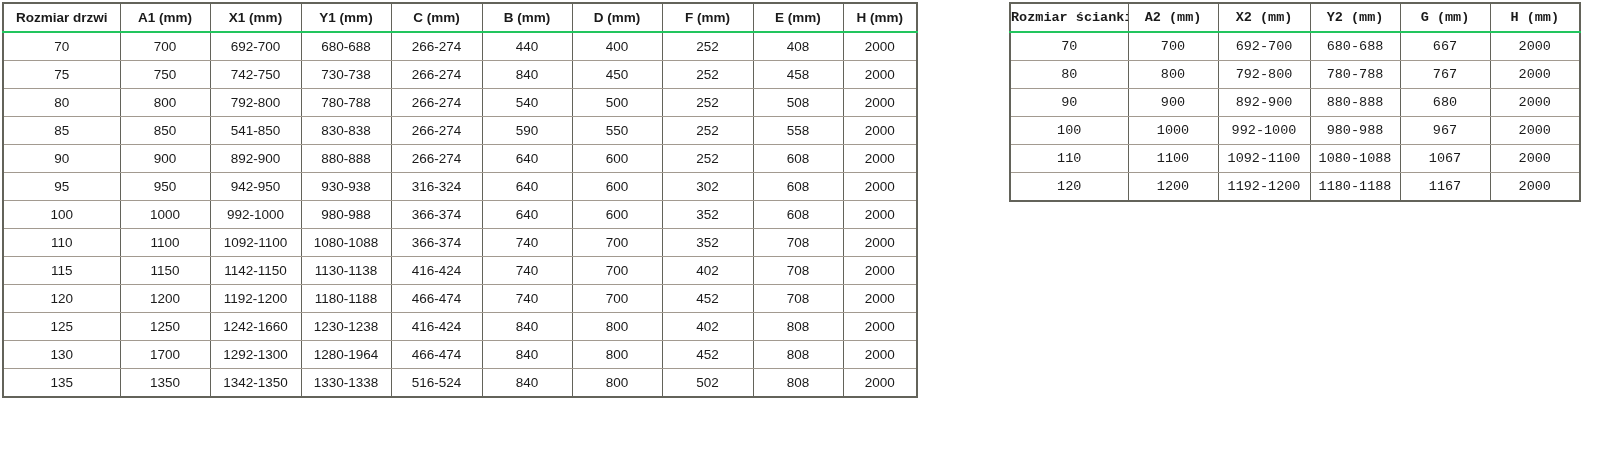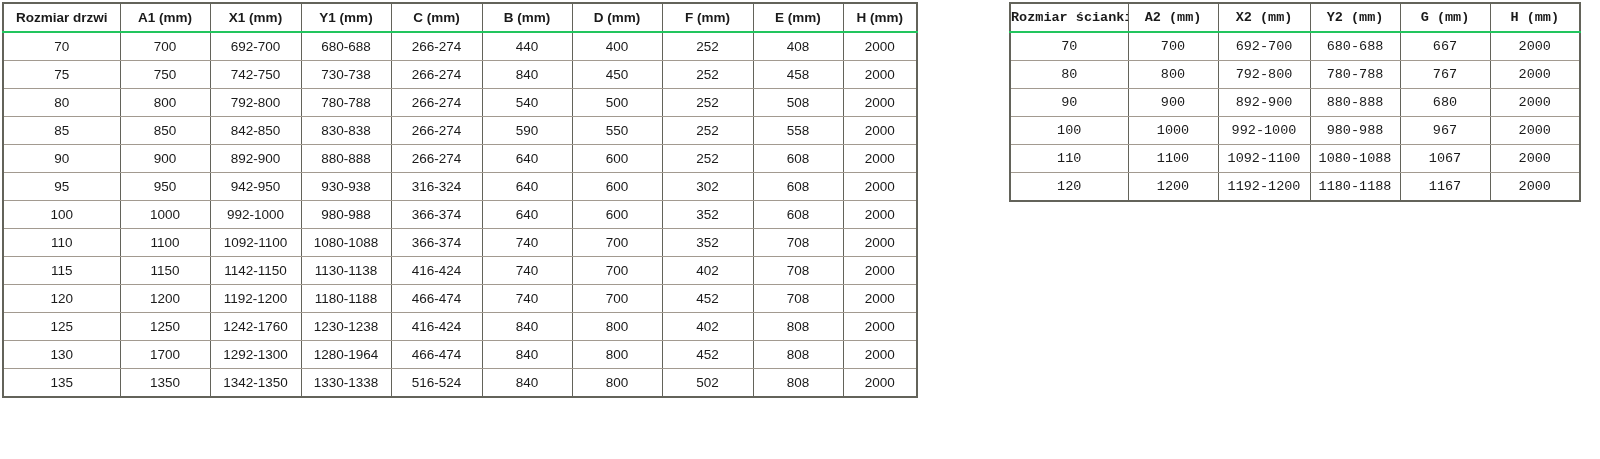--- a/index.html
+++ b/index.html
@@ -123,7 +123,7 @@
         <tr>
           <td>85</td>
           <td>850</td>
-          <td>842-850</td>
+          <td>541-850</td>
           <td>830-838</td>
           <td>266-274</td>
           <td>590</td>

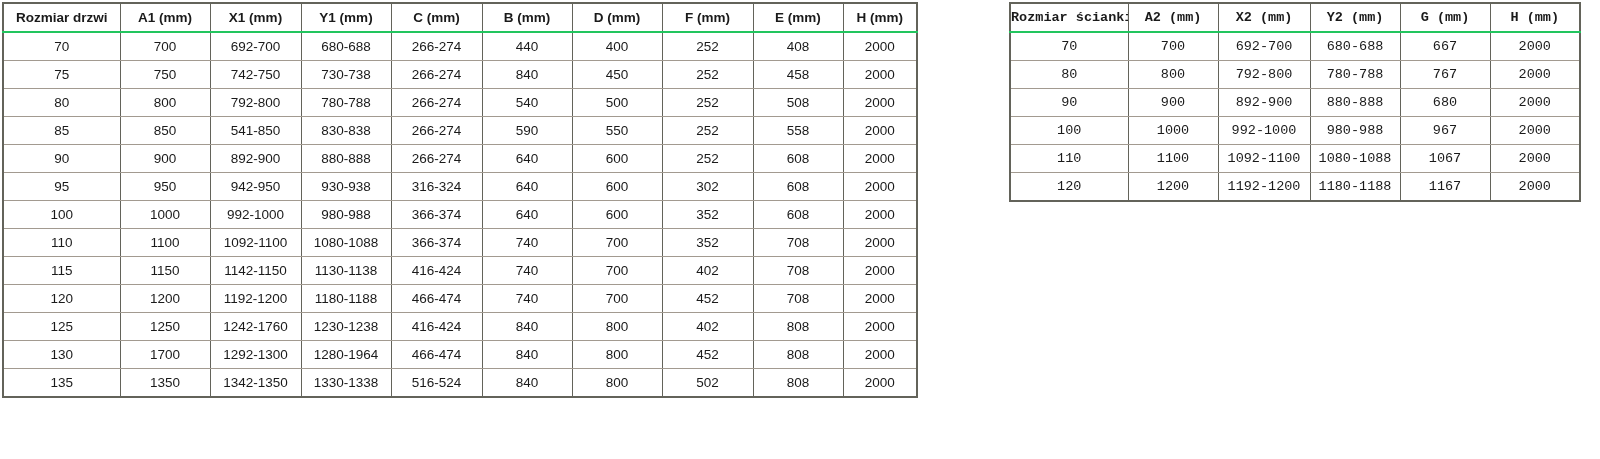--- a/index.html
+++ b/index.html
@@ -207,7 +207,7 @@
         <tr>
           <td>125</td>
           <td>1250</td>
-          <td>1242-1760</td>
+          <td>1242-1660</td>
           <td>1230-1238</td>
           <td>416-424</td>
           <td>840</td>

